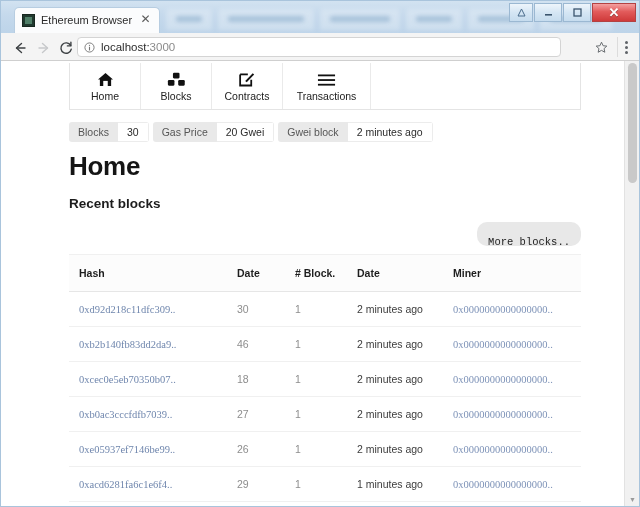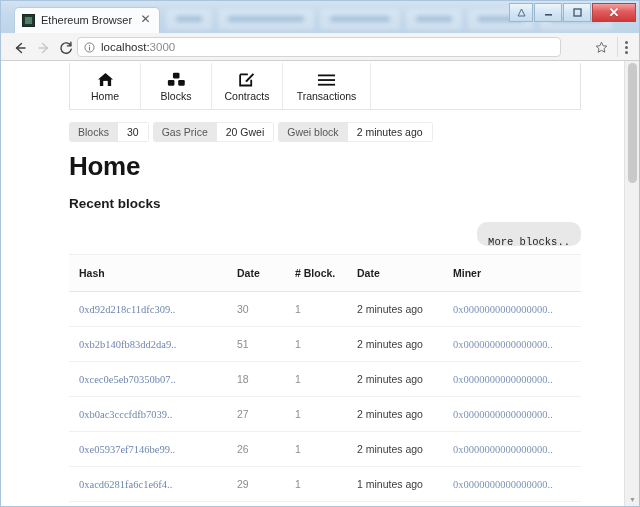--- a/index.html
+++ b/index.html
@@ -612,7 +612,7 @@
 
             <tr>
               <td class="c-hash"><a class="link">0xb2b140fb83dd2da9..</a></td>
-              <td class="c-block">51</td>
+              <td class="c-block">46</td>
               <td class="c-tx">1</td>
               <td class="c-date">2 minutes ago</td>
               <td class="c-miner"><a class="link miner">0x0000000000000000..</a></td>

